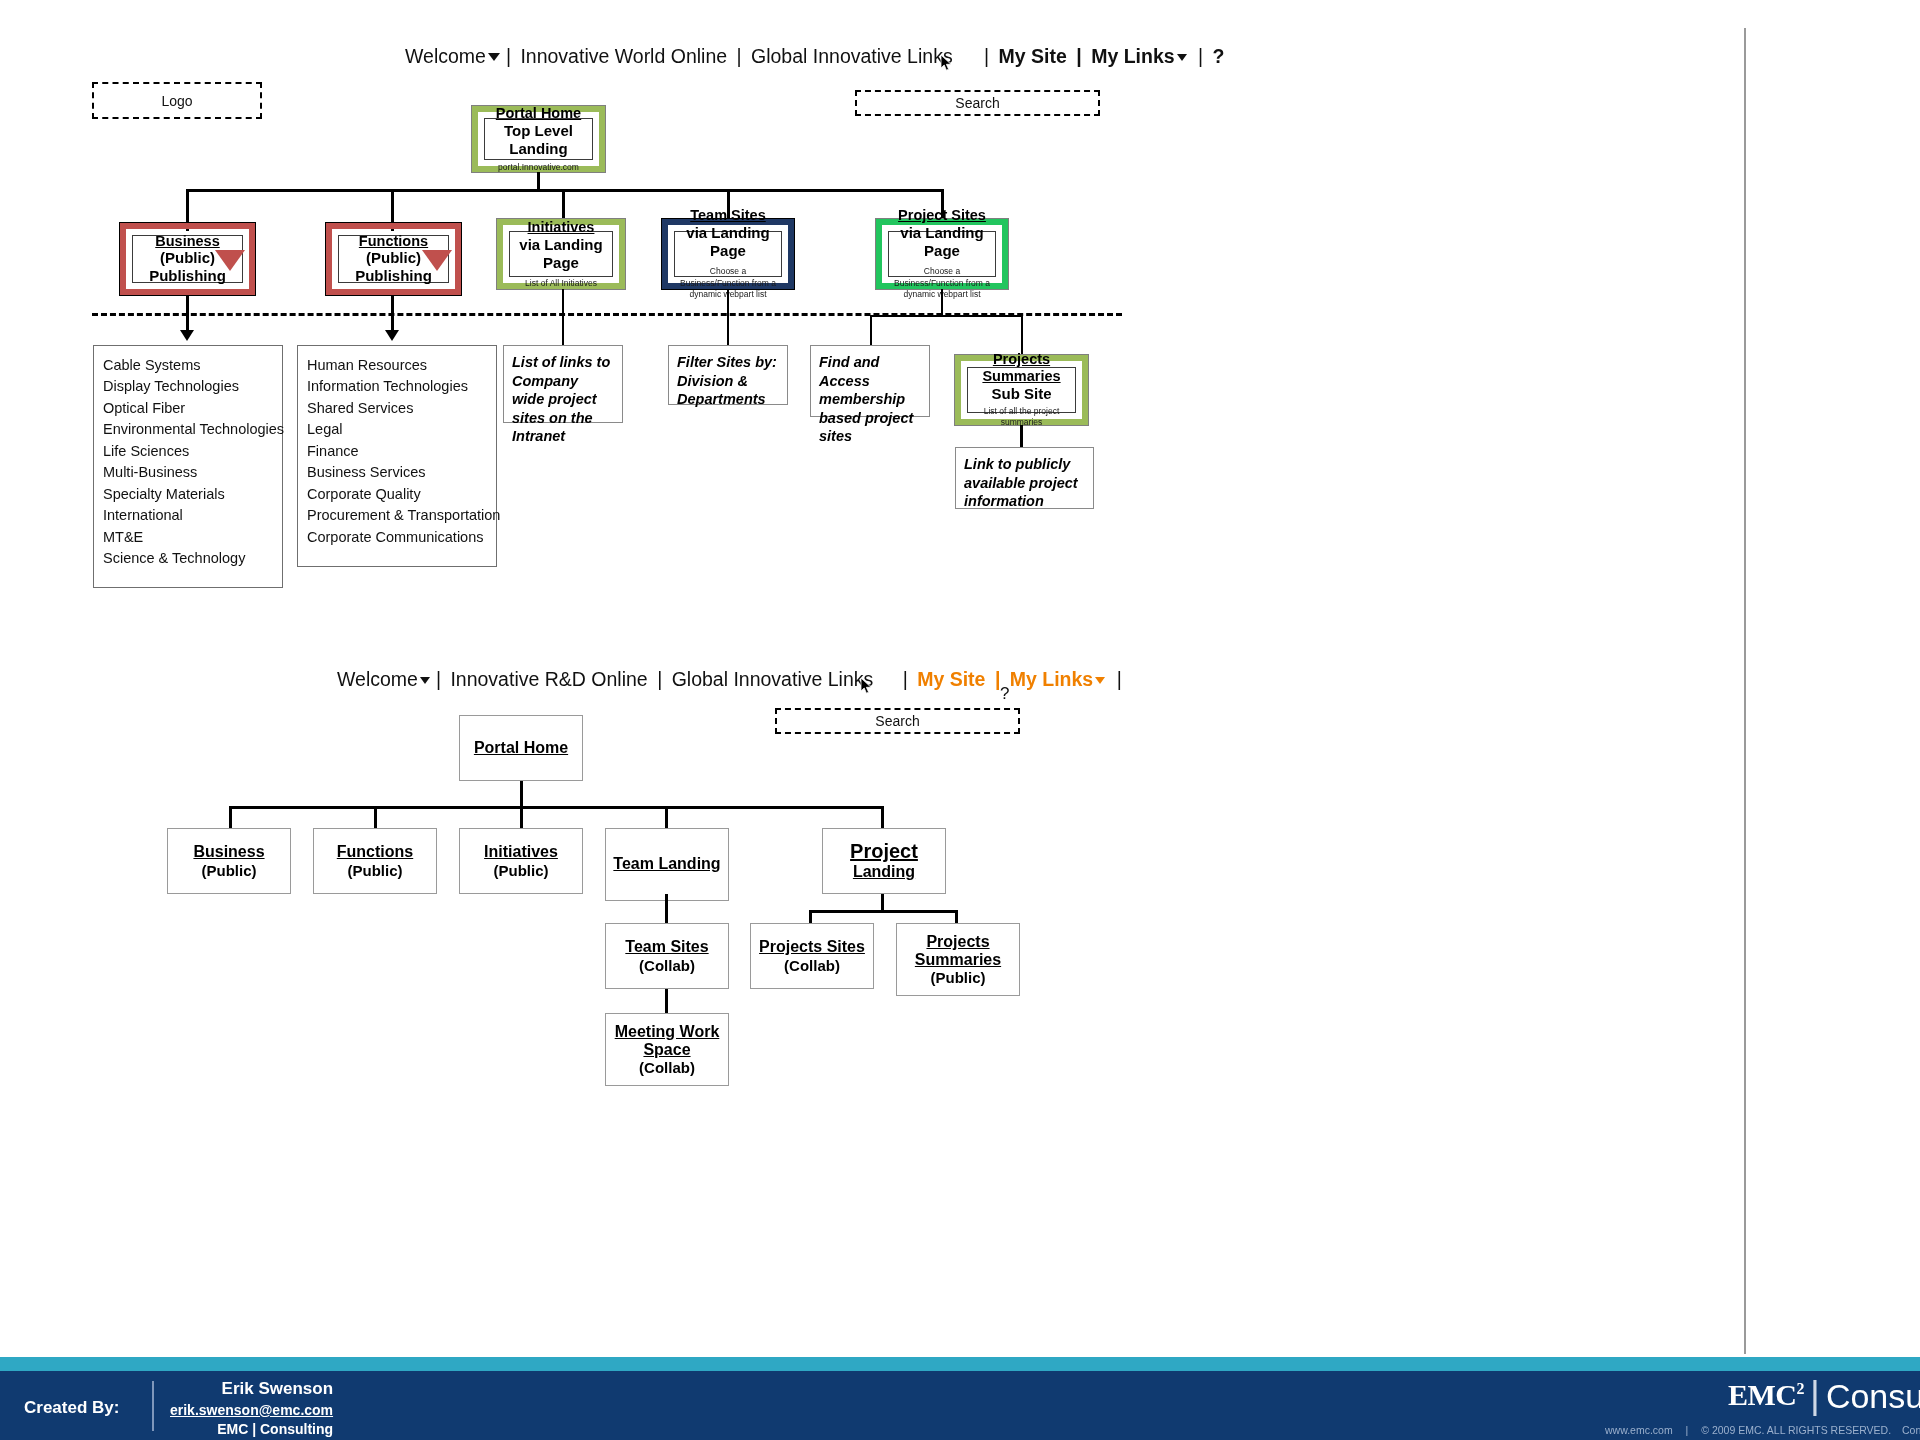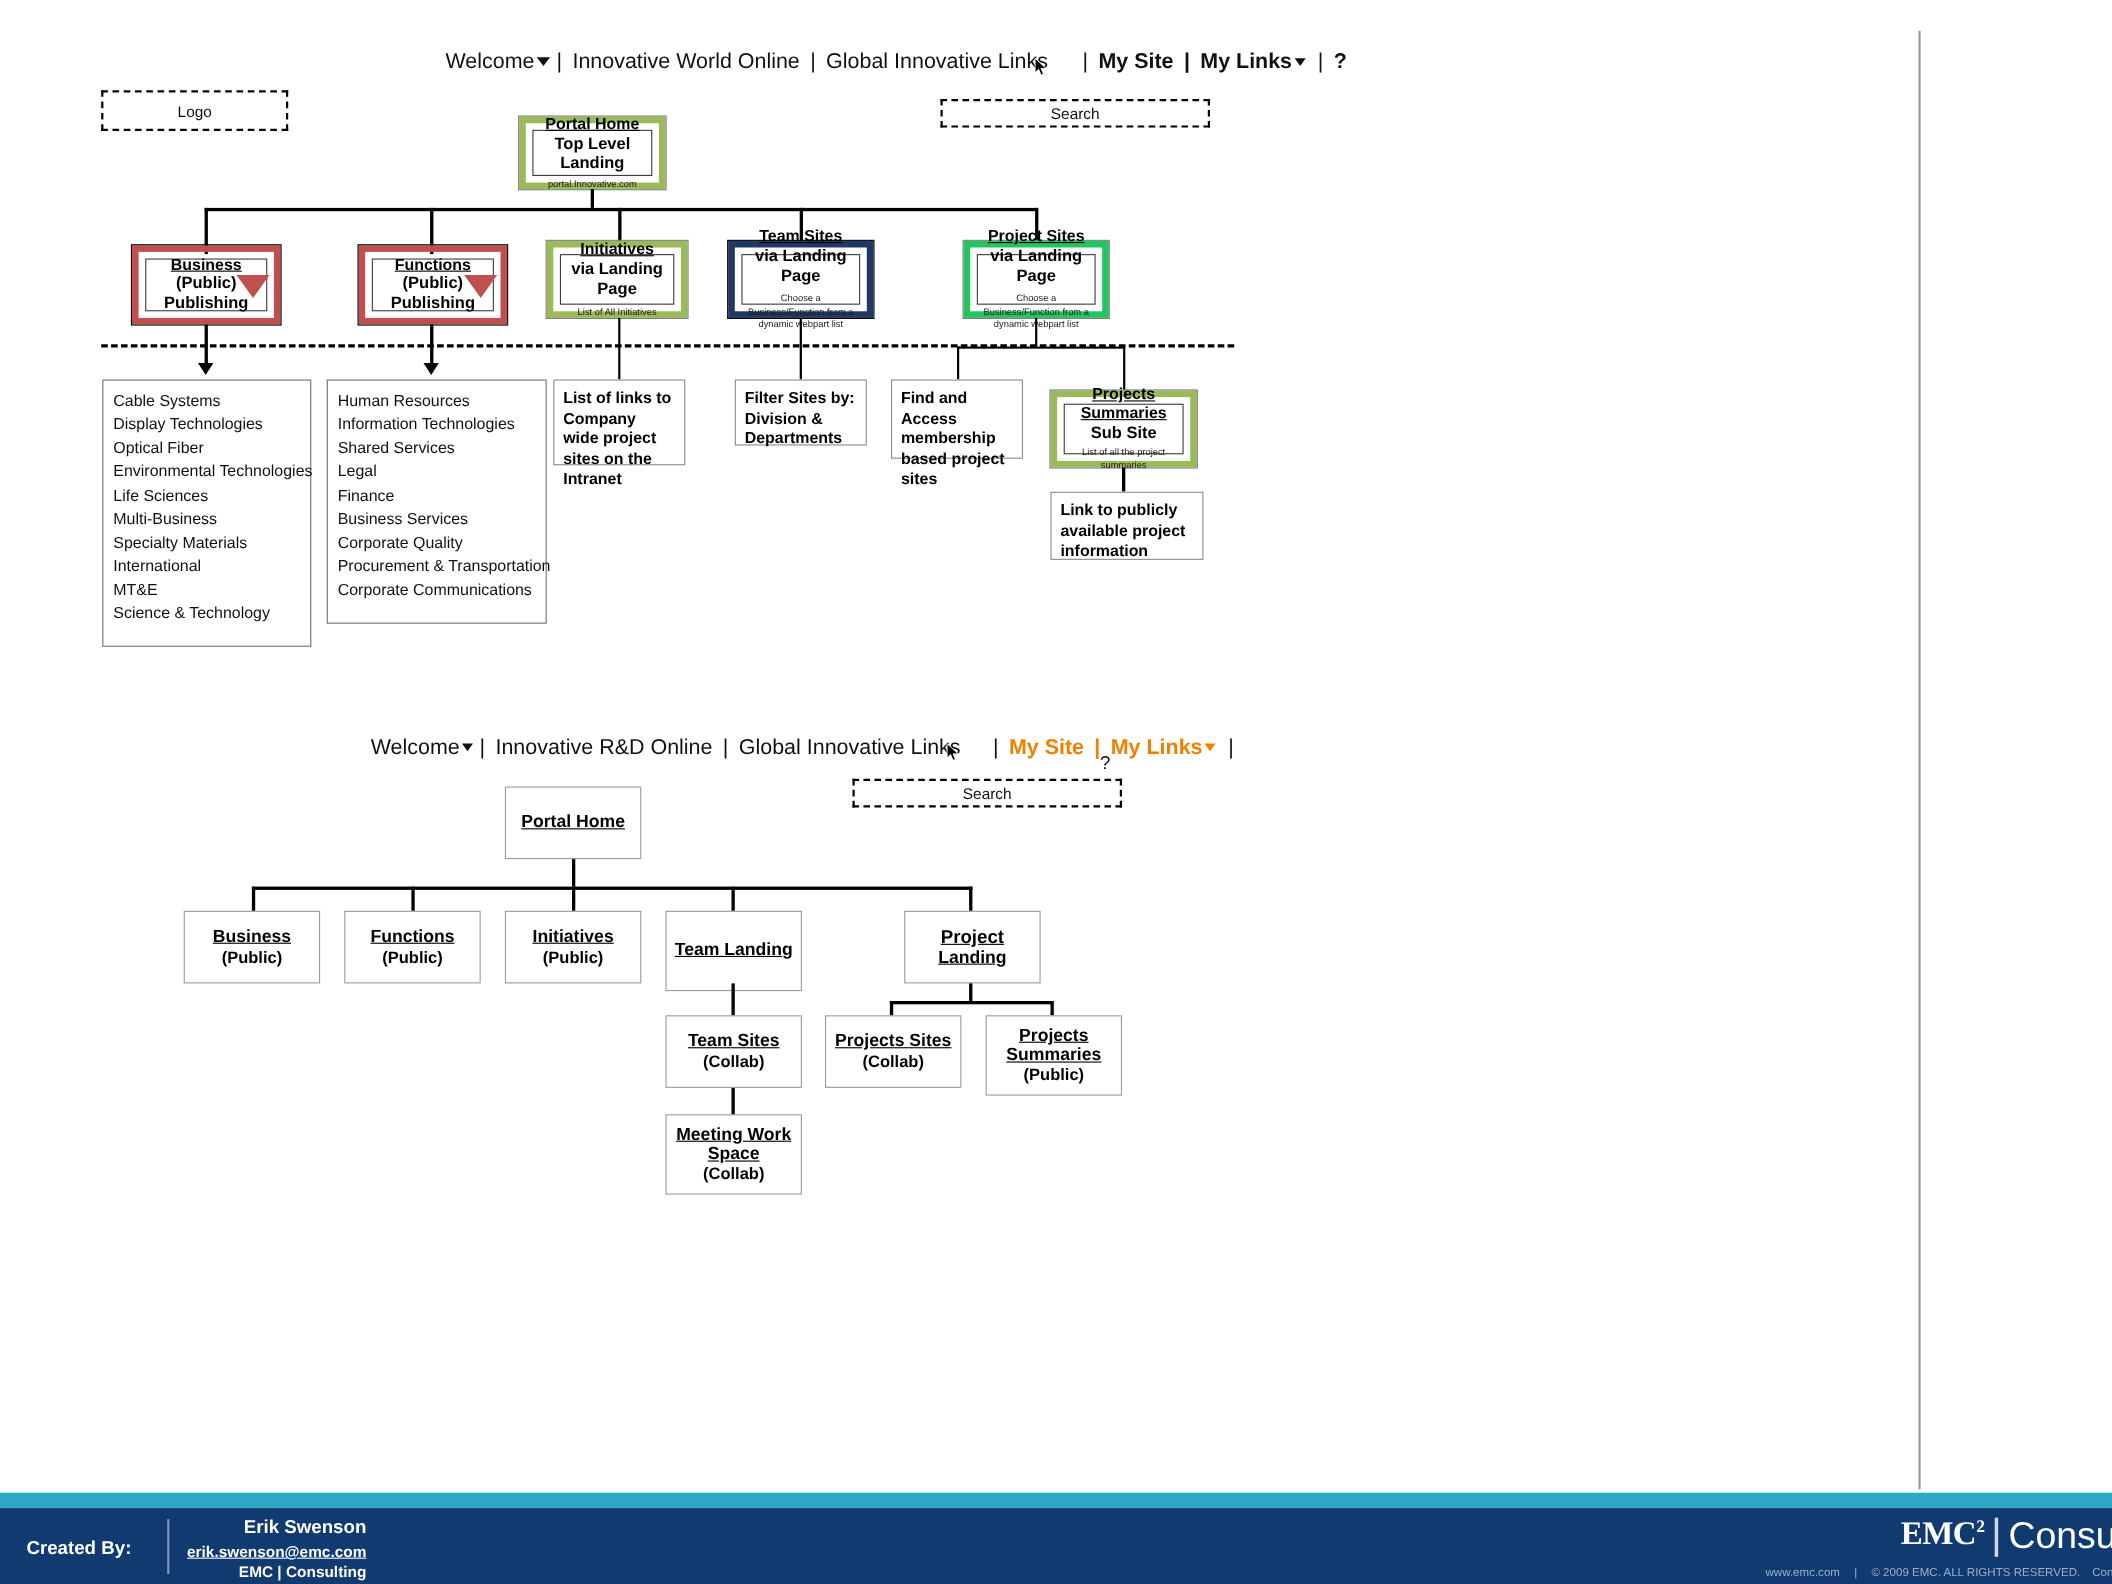--- a/index.html
+++ b/index.html
@@ -68,7 +68,7 @@
   
   .note{
     background:#fff;border:1px solid #8a8a8a;
-    padding:7px 8px;font-size:14.5px;font-weight:bold;color:#000;line-height:1.28;
+    padding:7px 8px;font-size:14.5px;font-weight:bold;color:#000;line-height:1.28;font-style:italic;
   }
 
   

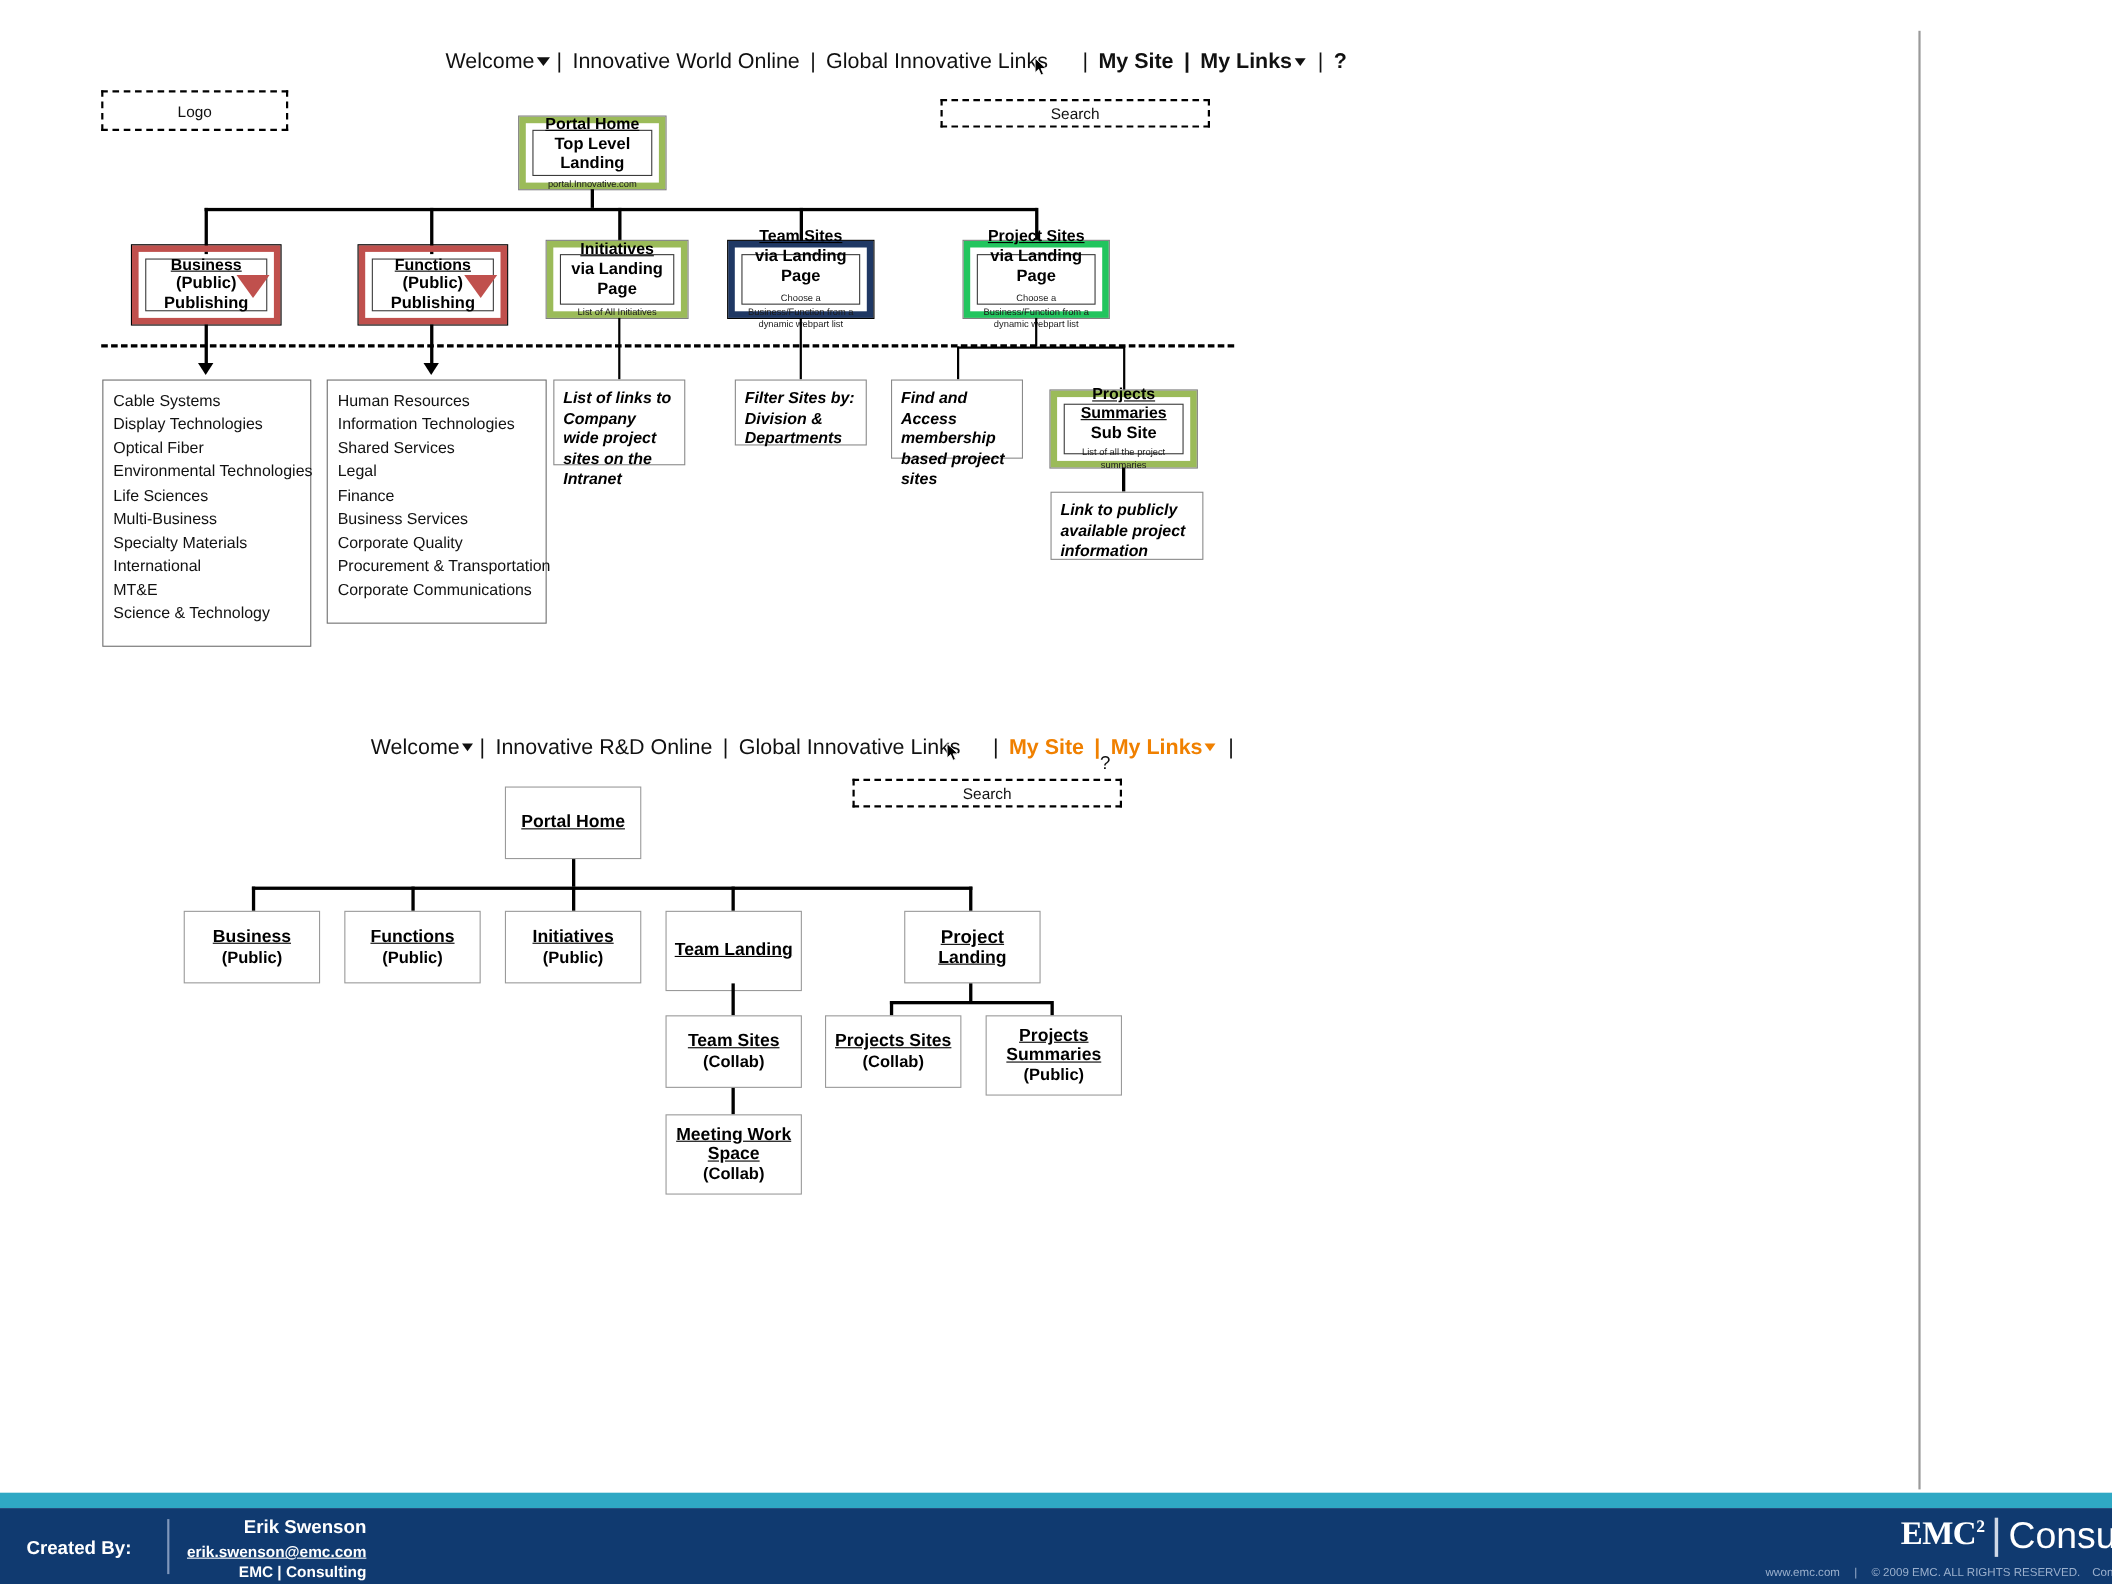--- a/index.html
+++ b/index.html
@@ -304,7 +304,7 @@
   <div class="ttl" style="font-size:16px;">Team Landing</div>
 </div>
 <div class="abs nodebox" style="left:822px;top:828px;width:124px;height:66px;">
-  <div class="ttl" style="font-size:17px;text-decoration:underline;">Project</div>
+  <div class="ttl" style="font-size:20px;text-decoration:underline;">Project</div>
   <div class="ttl" style="font-size:16px;">Landing</div>
 </div>
 

